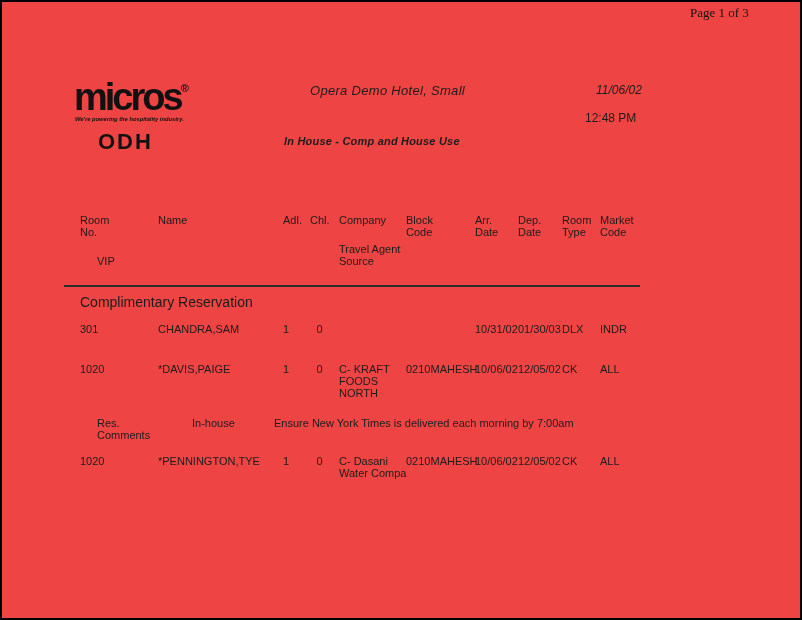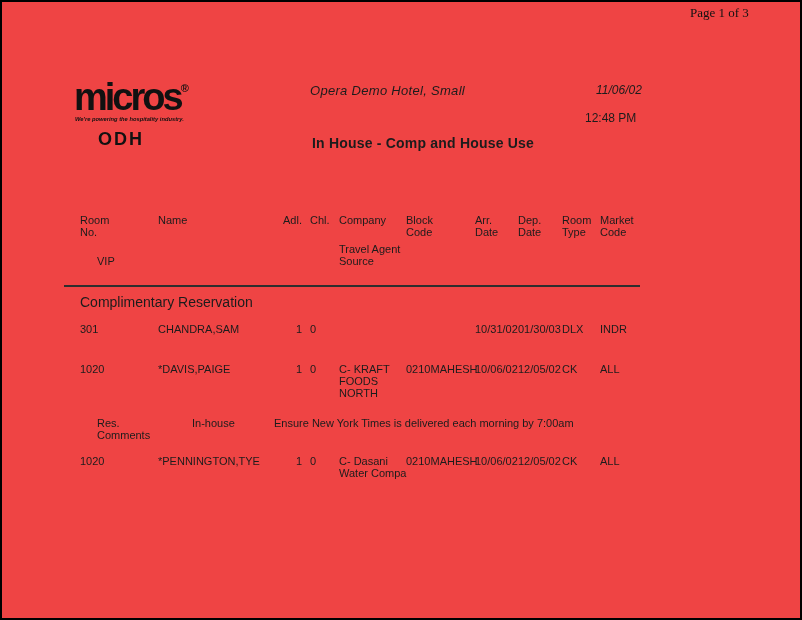--- a/index.html
+++ b/index.html
@@ -39,7 +39,7 @@
   }
   .odh{
     left:96px;top:127px;
-    font-size:18px;font-weight:bold;letter-spacing:2px;color:#111;
+    font-size:22px;font-weight:bold;letter-spacing:2px;color:#111;
   }
   .hotel{
     left:308px;top:81px;

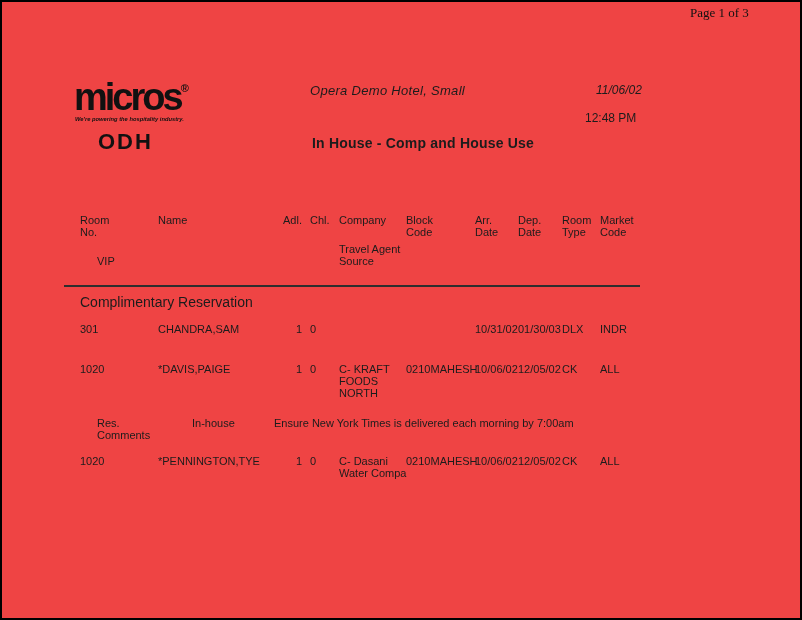--- a/index.html
+++ b/index.html
@@ -47,7 +47,7 @@
   }
   .title{
     left:282px;top:133px;
-    font-size:14px;font-weight:bold;letter-spacing:.2px;margin-left:28px;
+    font-size:11px;font-style:italic;font-weight:bold;letter-spacing:.2px;
   }
   .rdate{left:594px;top:81px;font-size:12px;font-style:italic;}
   .rtime{left:583px;top:109px;font-size:12px;}

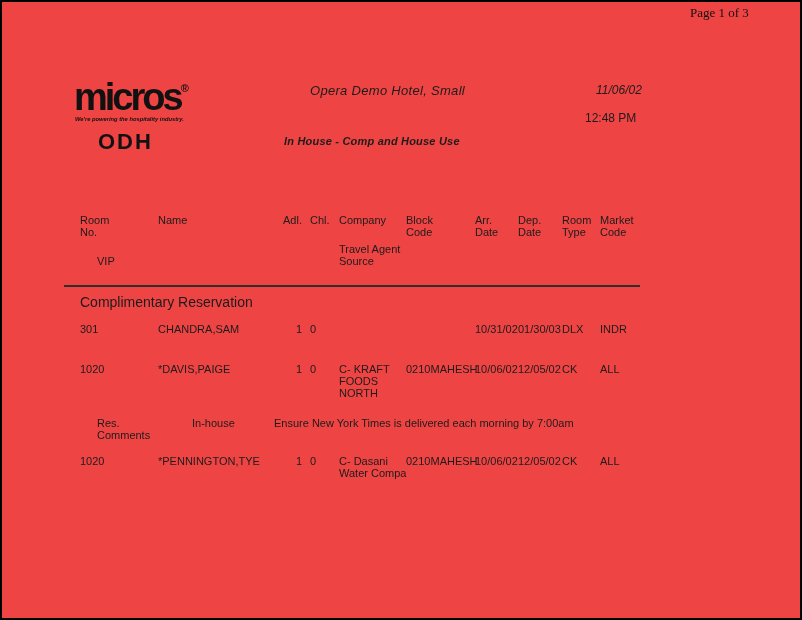--- a/index.html
+++ b/index.html
@@ -61,7 +61,7 @@
   .row{position:absolute;left:0;width:100%;height:0;}
   .c-room   {left:78px;}
   .c-name   {left:156px;}
-  .c-adl    {left:281px;width:19px;text-align:right;}
+  .c-adl    {left:281px;width:19px;text-align:left;}
   .c-chl    {left:308px;width:19px;text-align:left;}
   .c-company{left:337px;width:70px;}
   .c-block  {left:404px;}

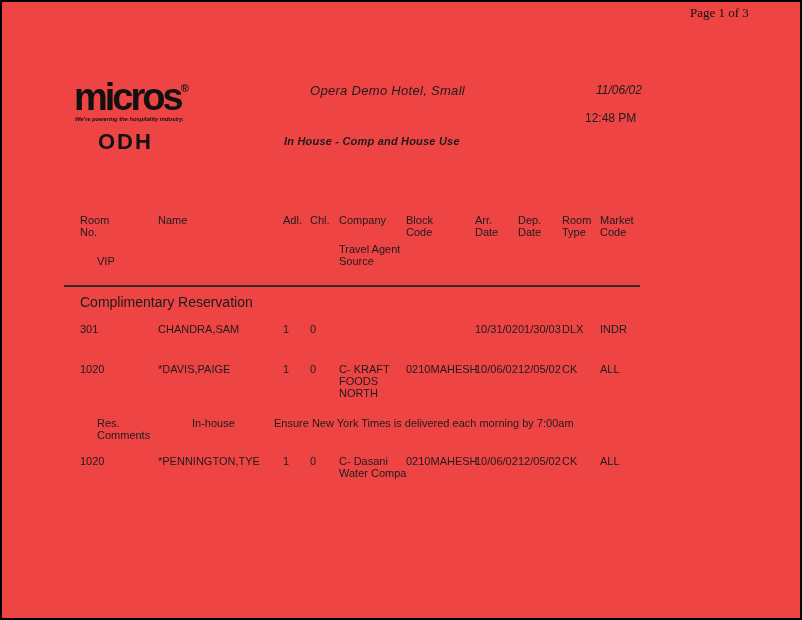--- a/index.html
+++ b/index.html
@@ -62,7 +62,7 @@
   .c-room   {left:78px;}
   .c-name   {left:156px;}
   .c-adl    {left:281px;width:19px;text-align:left;}
-  .c-chl    {left:308px;width:19px;text-align:left;}
+  .c-chl    {left:308px;width:19px;text-align:center;}
   .c-company{left:337px;width:70px;}
   .c-block  {left:404px;}
   .c-arr    {left:473px;}

